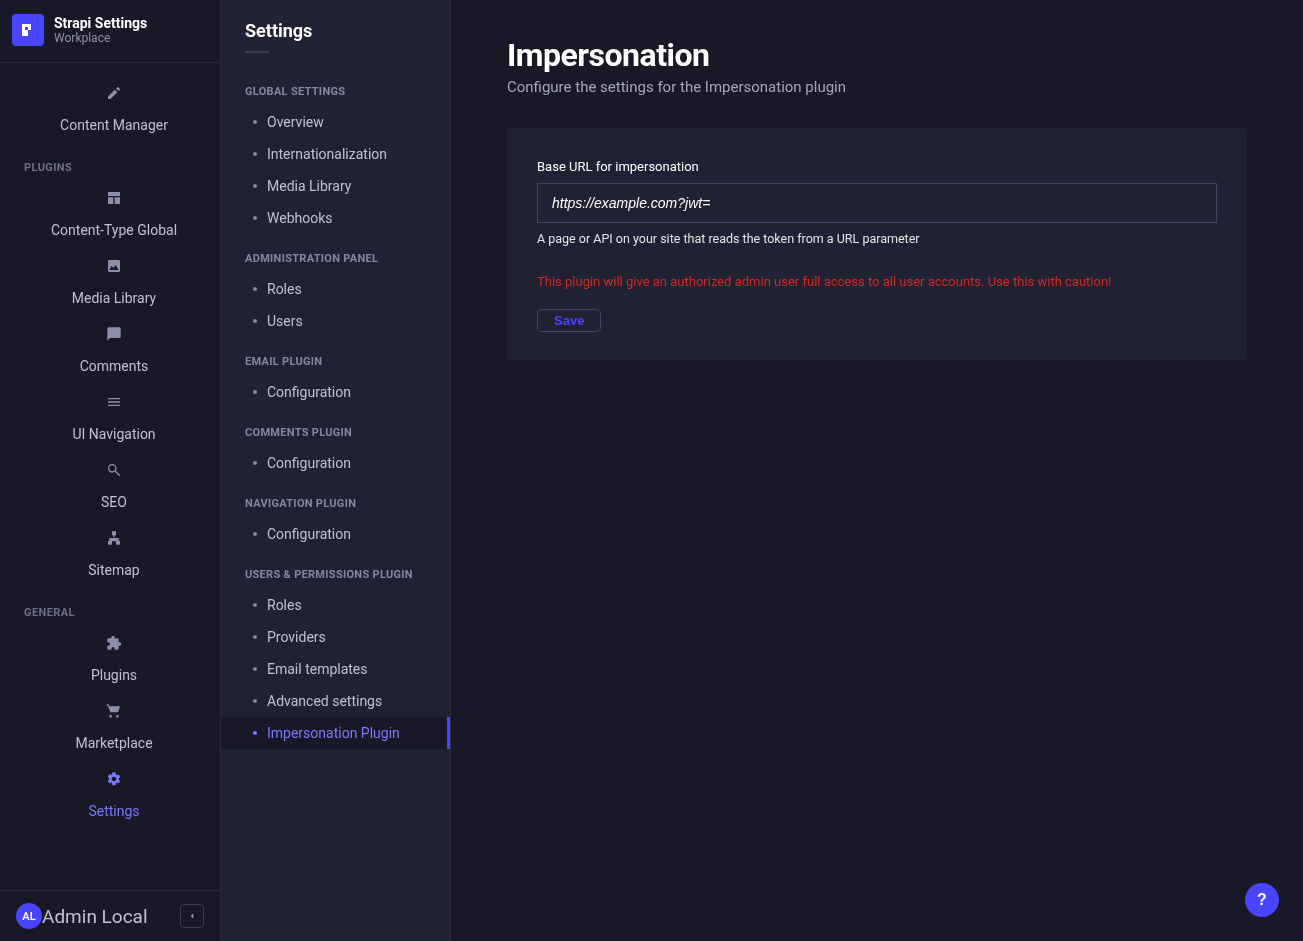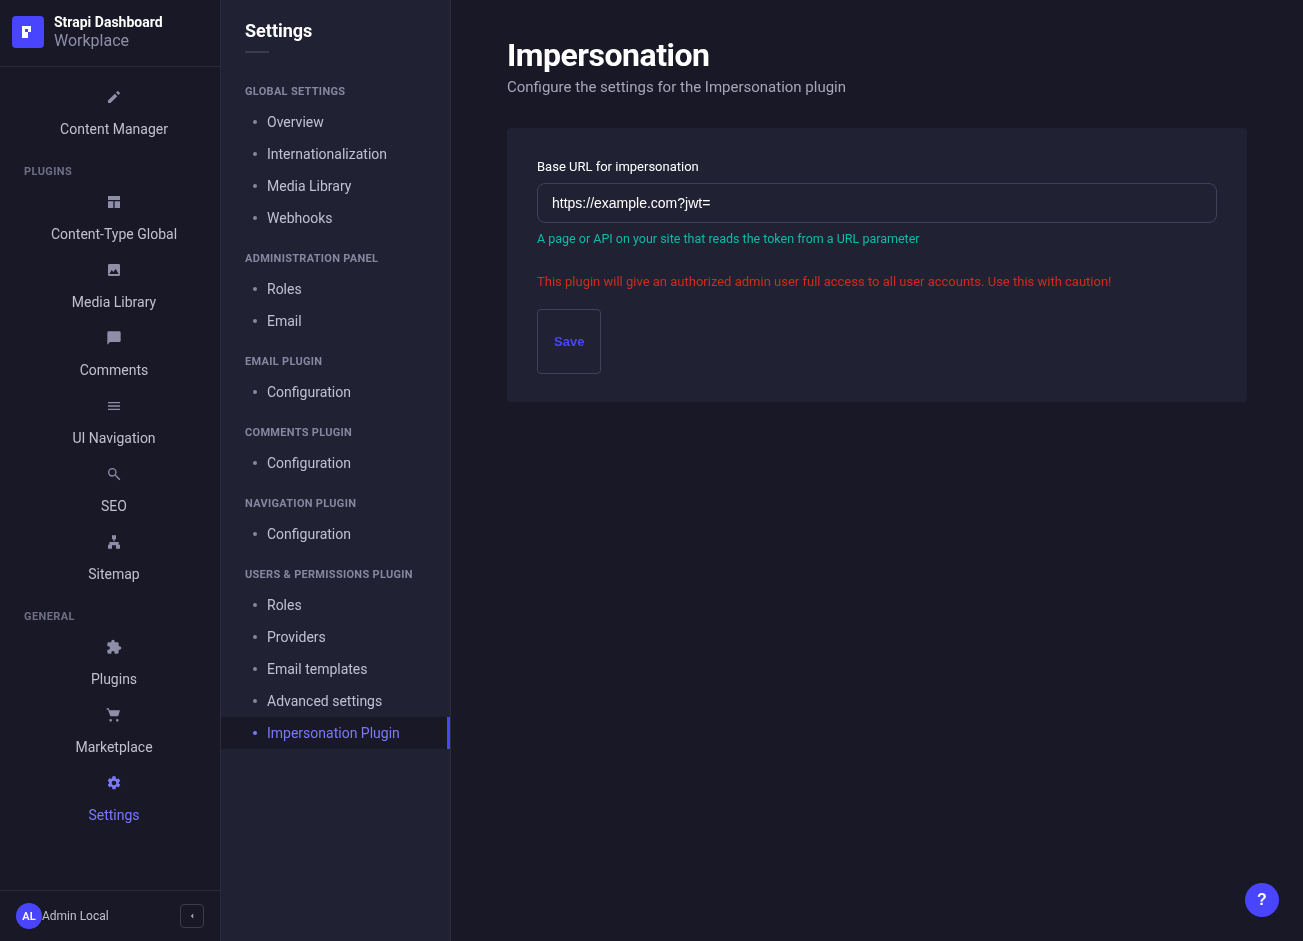--- a/index.html
+++ b/index.html
@@ -186,7 +186,7 @@
         </svg>
     </div>
     <div>
-      <div class="brand-title">Strapi Dashboard</div>
+      <div class="brand-title">Strapi Settings</div>
       <div class="brand-sub">Workplace</div>
     </div>
   </div>

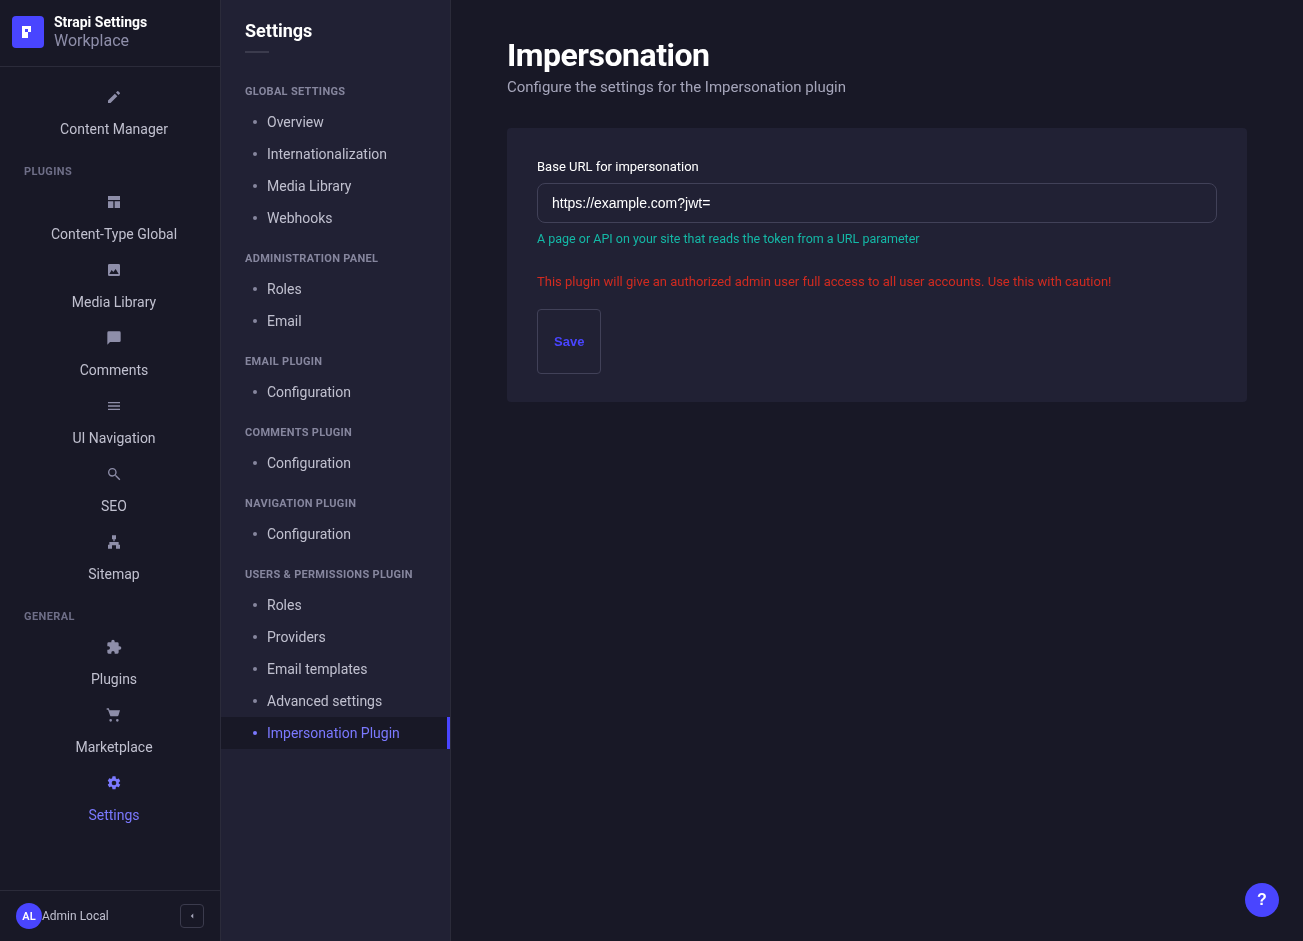--- a/index.html
+++ b/index.html
@@ -37,7 +37,7 @@
   }
   .brand-logo svg { width: 18px; height: 18px; fill:#fff;}
   .brand-title { font-size: 14px; font-weight: 700; color:#fff; line-height:1.2;}
-  .brand-sub { font-size: 16px; color:#8e8ea9;}
+  .brand-sub { font-size: 12px; color:#8e8ea9;}
   .nav {
     flex:1;
     overflow-y:auto;

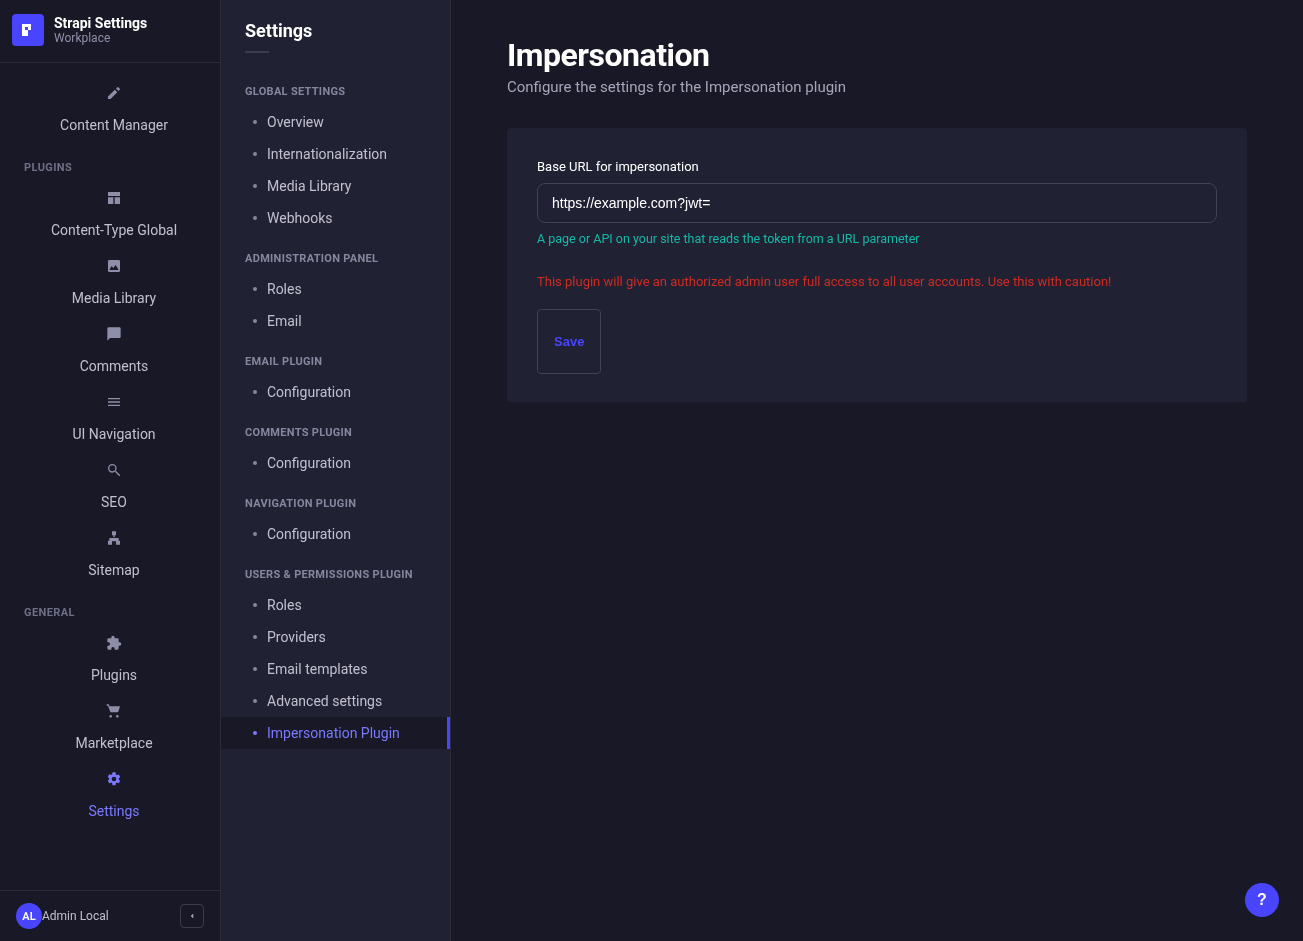--- a/index.html
+++ b/index.html
@@ -145,11 +145,12 @@
     width:100%;
     background:#212134;
     border:1px solid #414158;
-    border-radius:8px;
+    border-radius:0;
     padding:11px 14px;
     font-size:14px;
     color:#fff;
     outline:none;
+    font-style:italic;
   }
   .field-help { font-size:12.5px; color:#14b8a6; margin-top:8px;}
   .warning { font-size:13px; color:#d02b20; margin-top:28px;}

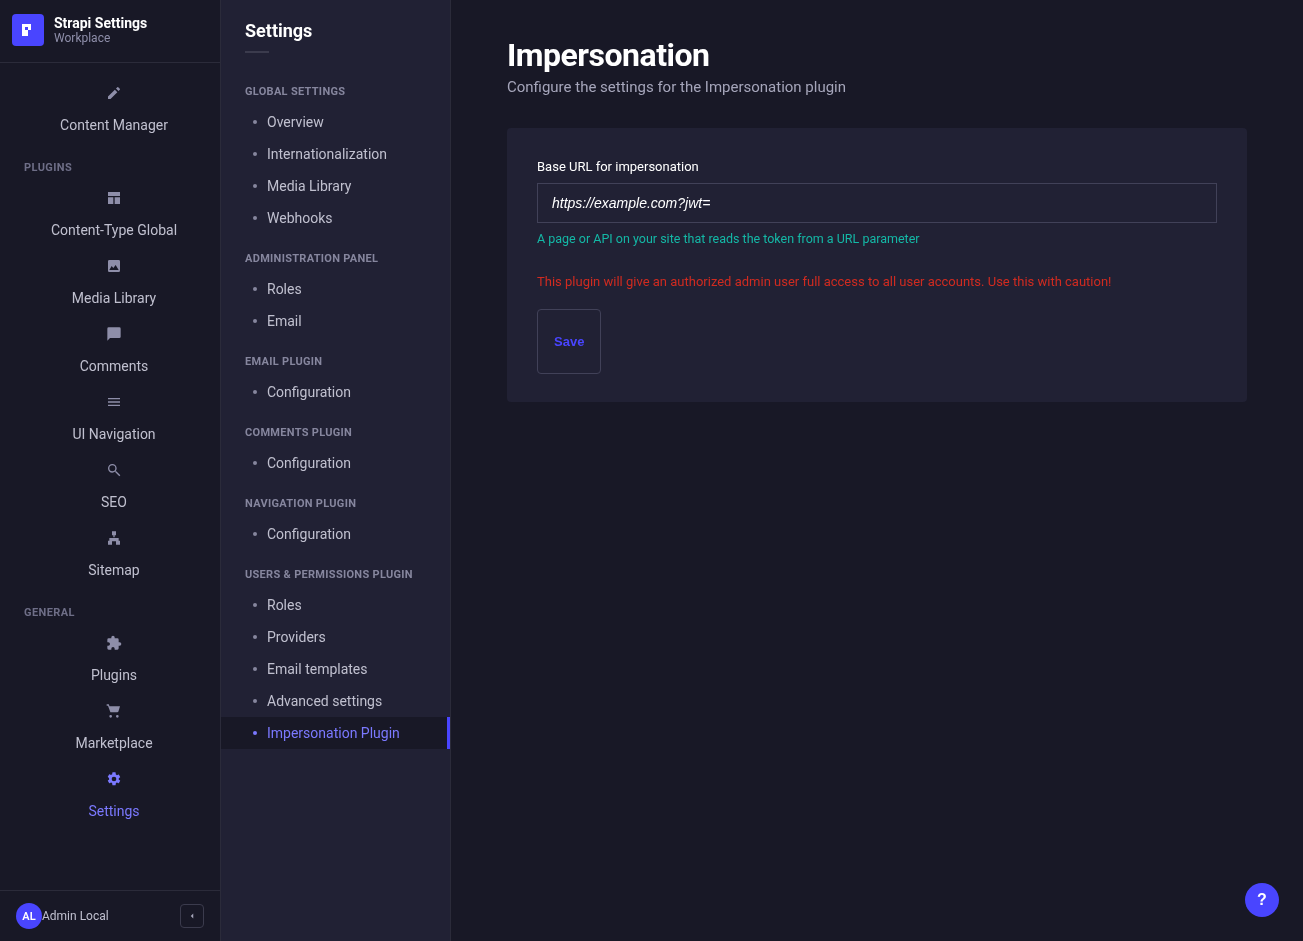--- a/index.html
+++ b/index.html
@@ -152,7 +152,7 @@
     outline:none;
     font-style:italic;
   }
-  .field-help { font-size:12.5px; color:#14b8a6; margin-top:8px;}
+  .field-help { font-size:12.5px; color:#e5e5e5; margin-top:8px;}
   .warning { font-size:13px; color:#d02b20; margin-top:28px;}
   .save-btn {
     margin-top:20px;

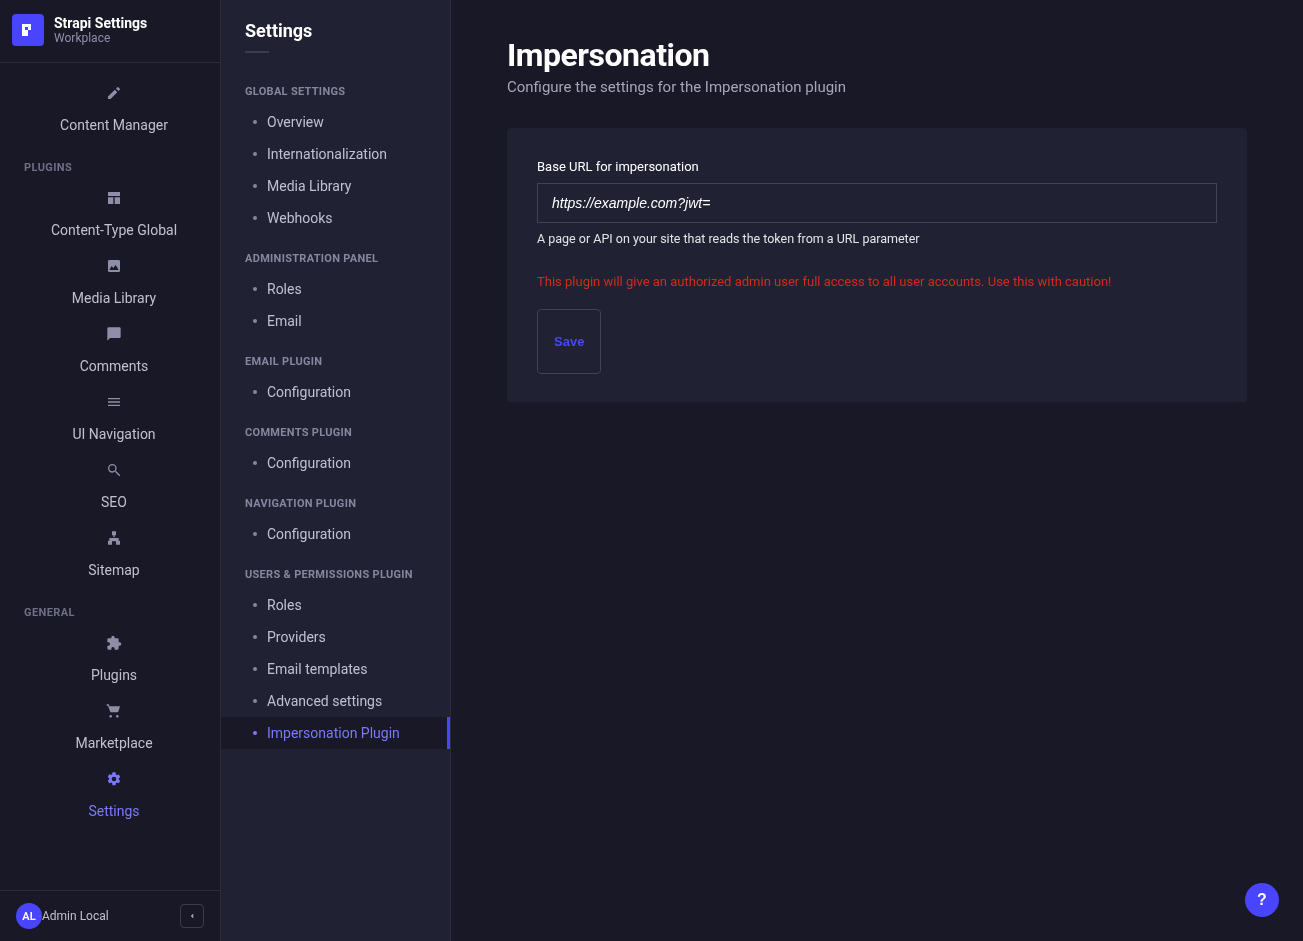--- a/index.html
+++ b/index.html
@@ -322,7 +322,7 @@
       </div>
       <div class="subnav-item">
         <span class="bullet"></span>
-        <span>Email</span>
+        <span>Users</span>
       </div>
       <div class="subnav-section">Email Plugin</div>
       <div class="subnav-item">

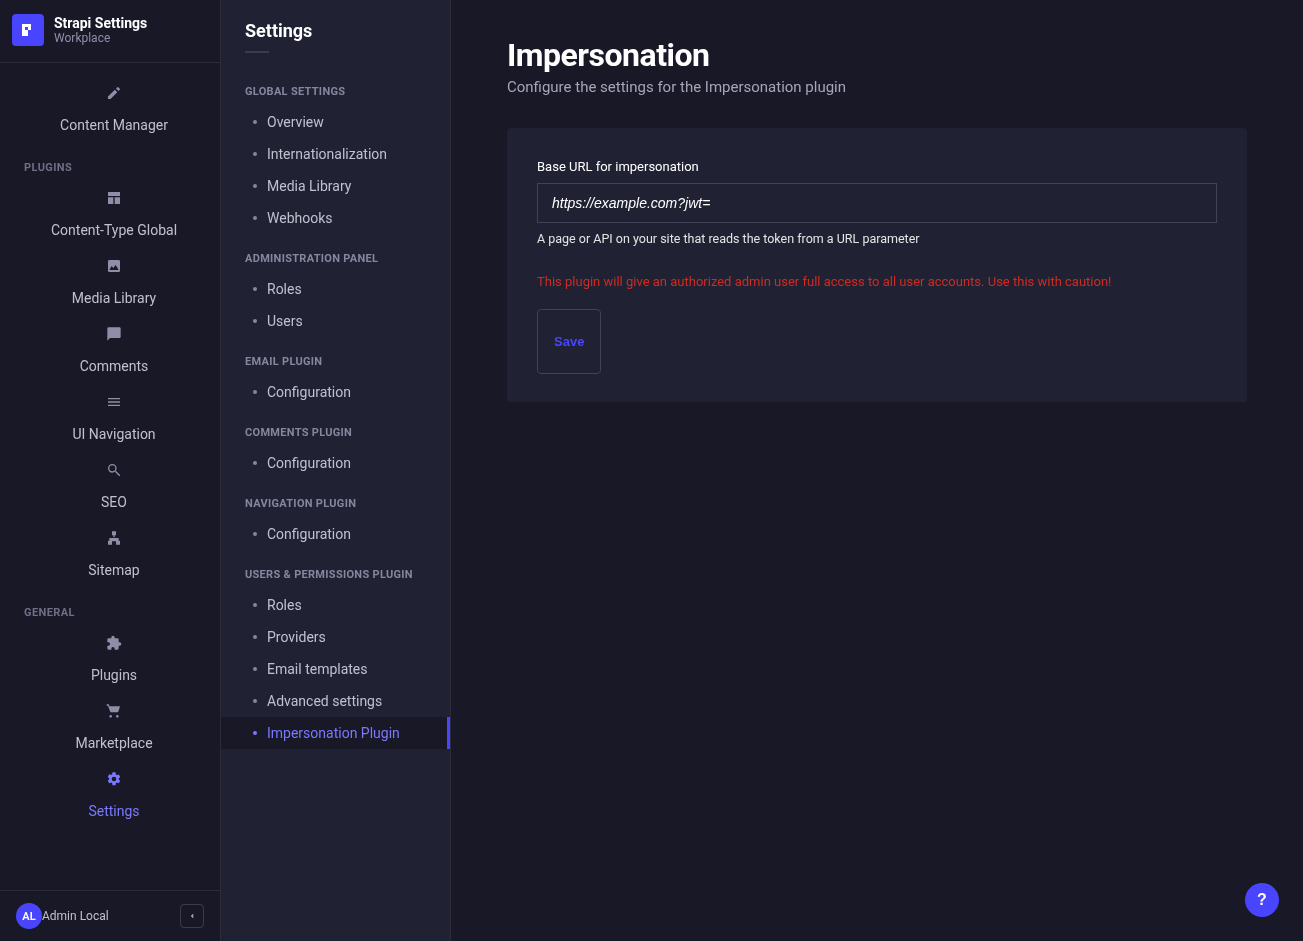--- a/index.html
+++ b/index.html
@@ -161,7 +161,7 @@
     color:#4945ff;
     font-size:13px;
     font-weight:600;
-    padding:24px 16px;
+    padding:3px 16px;
     border-radius:4px;
     cursor:pointer;
   }

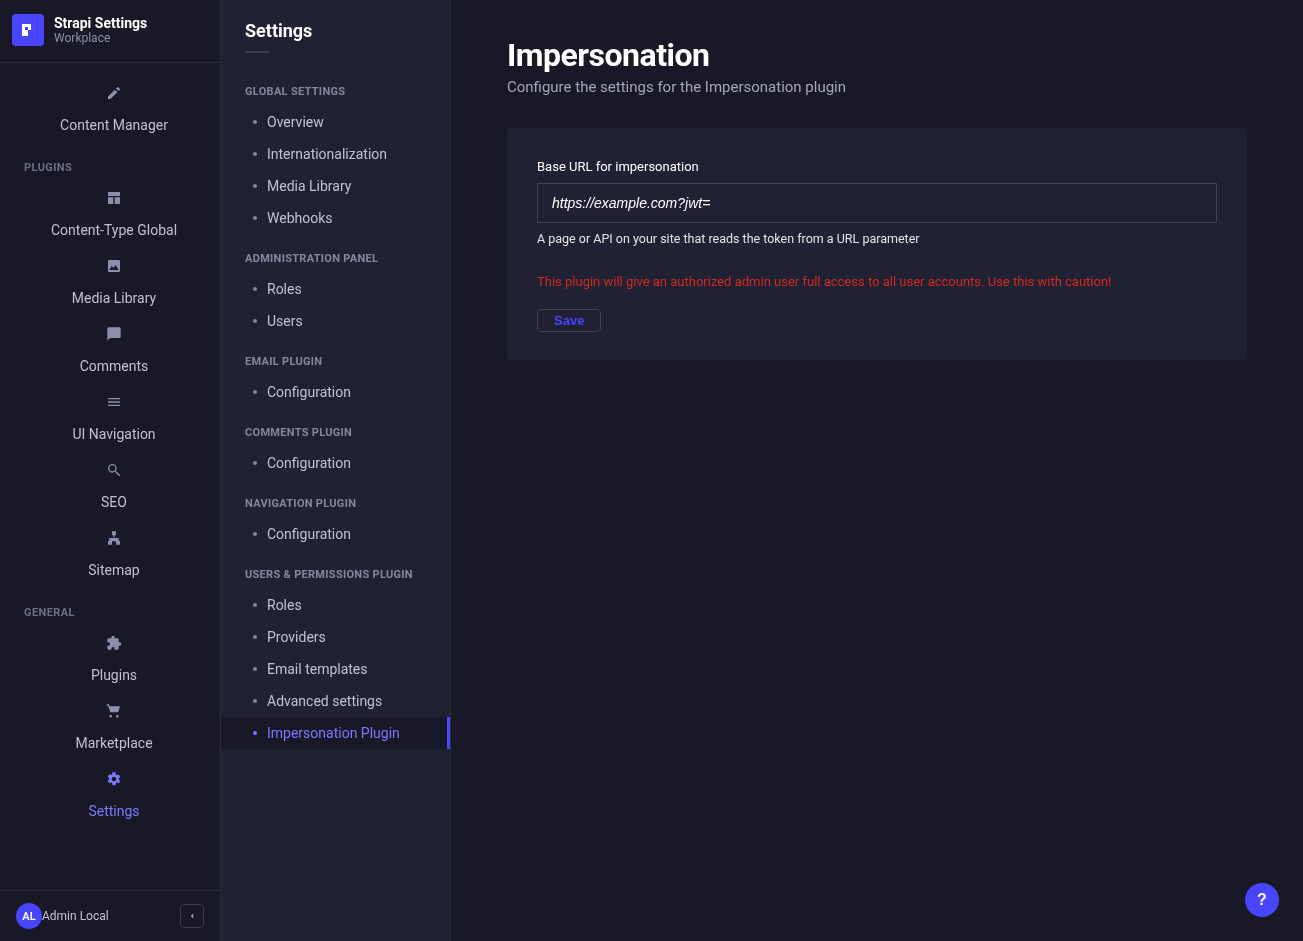--- a/index.html
+++ b/index.html
@@ -75,7 +75,7 @@
     display:flex; align-items:center; justify-content:center;
     font-size:11px; font-weight:600;
   }
-  .footer-user { flex:1; font-size:12px; color:#c0c0cf;}
+  .footer-user { flex:1; font-size:19px; color:#c0c0cf;}
   .collapse-btn {
     width:24px; height:24px; border:1px solid #3b3b4d; border-radius:4px;
     display:flex; align-items:center; justify-content:center; color:#a5a5ba;

